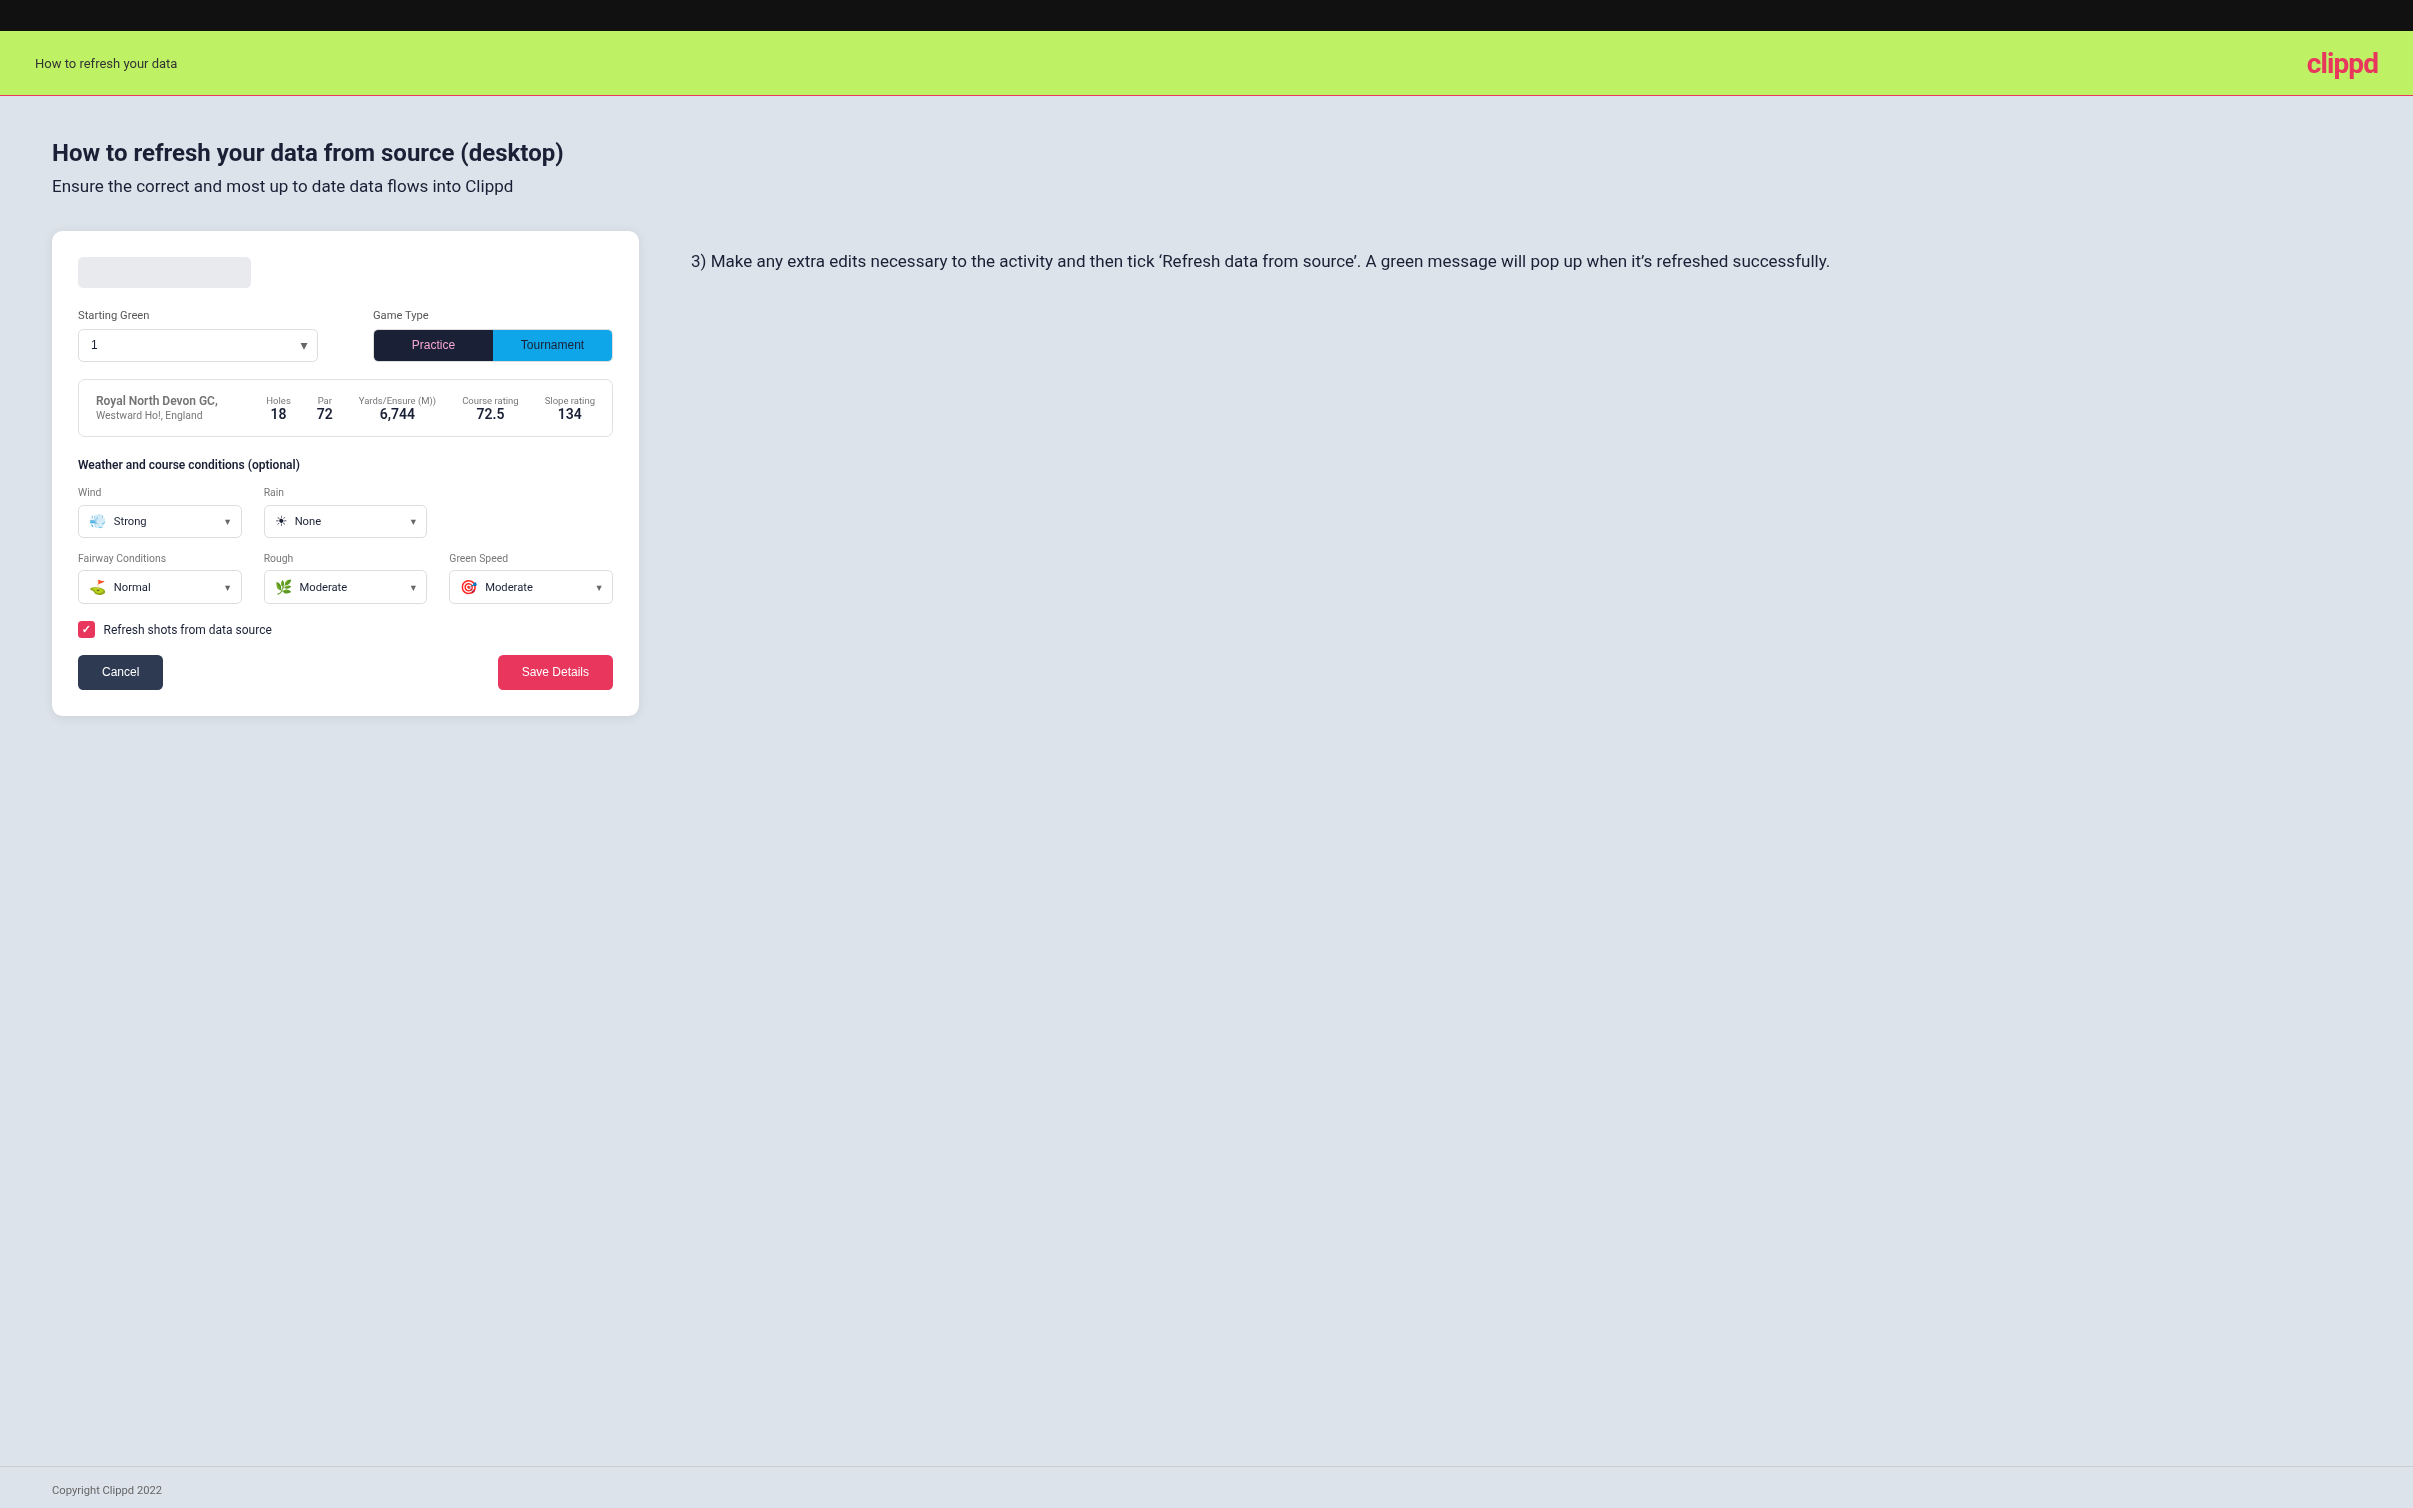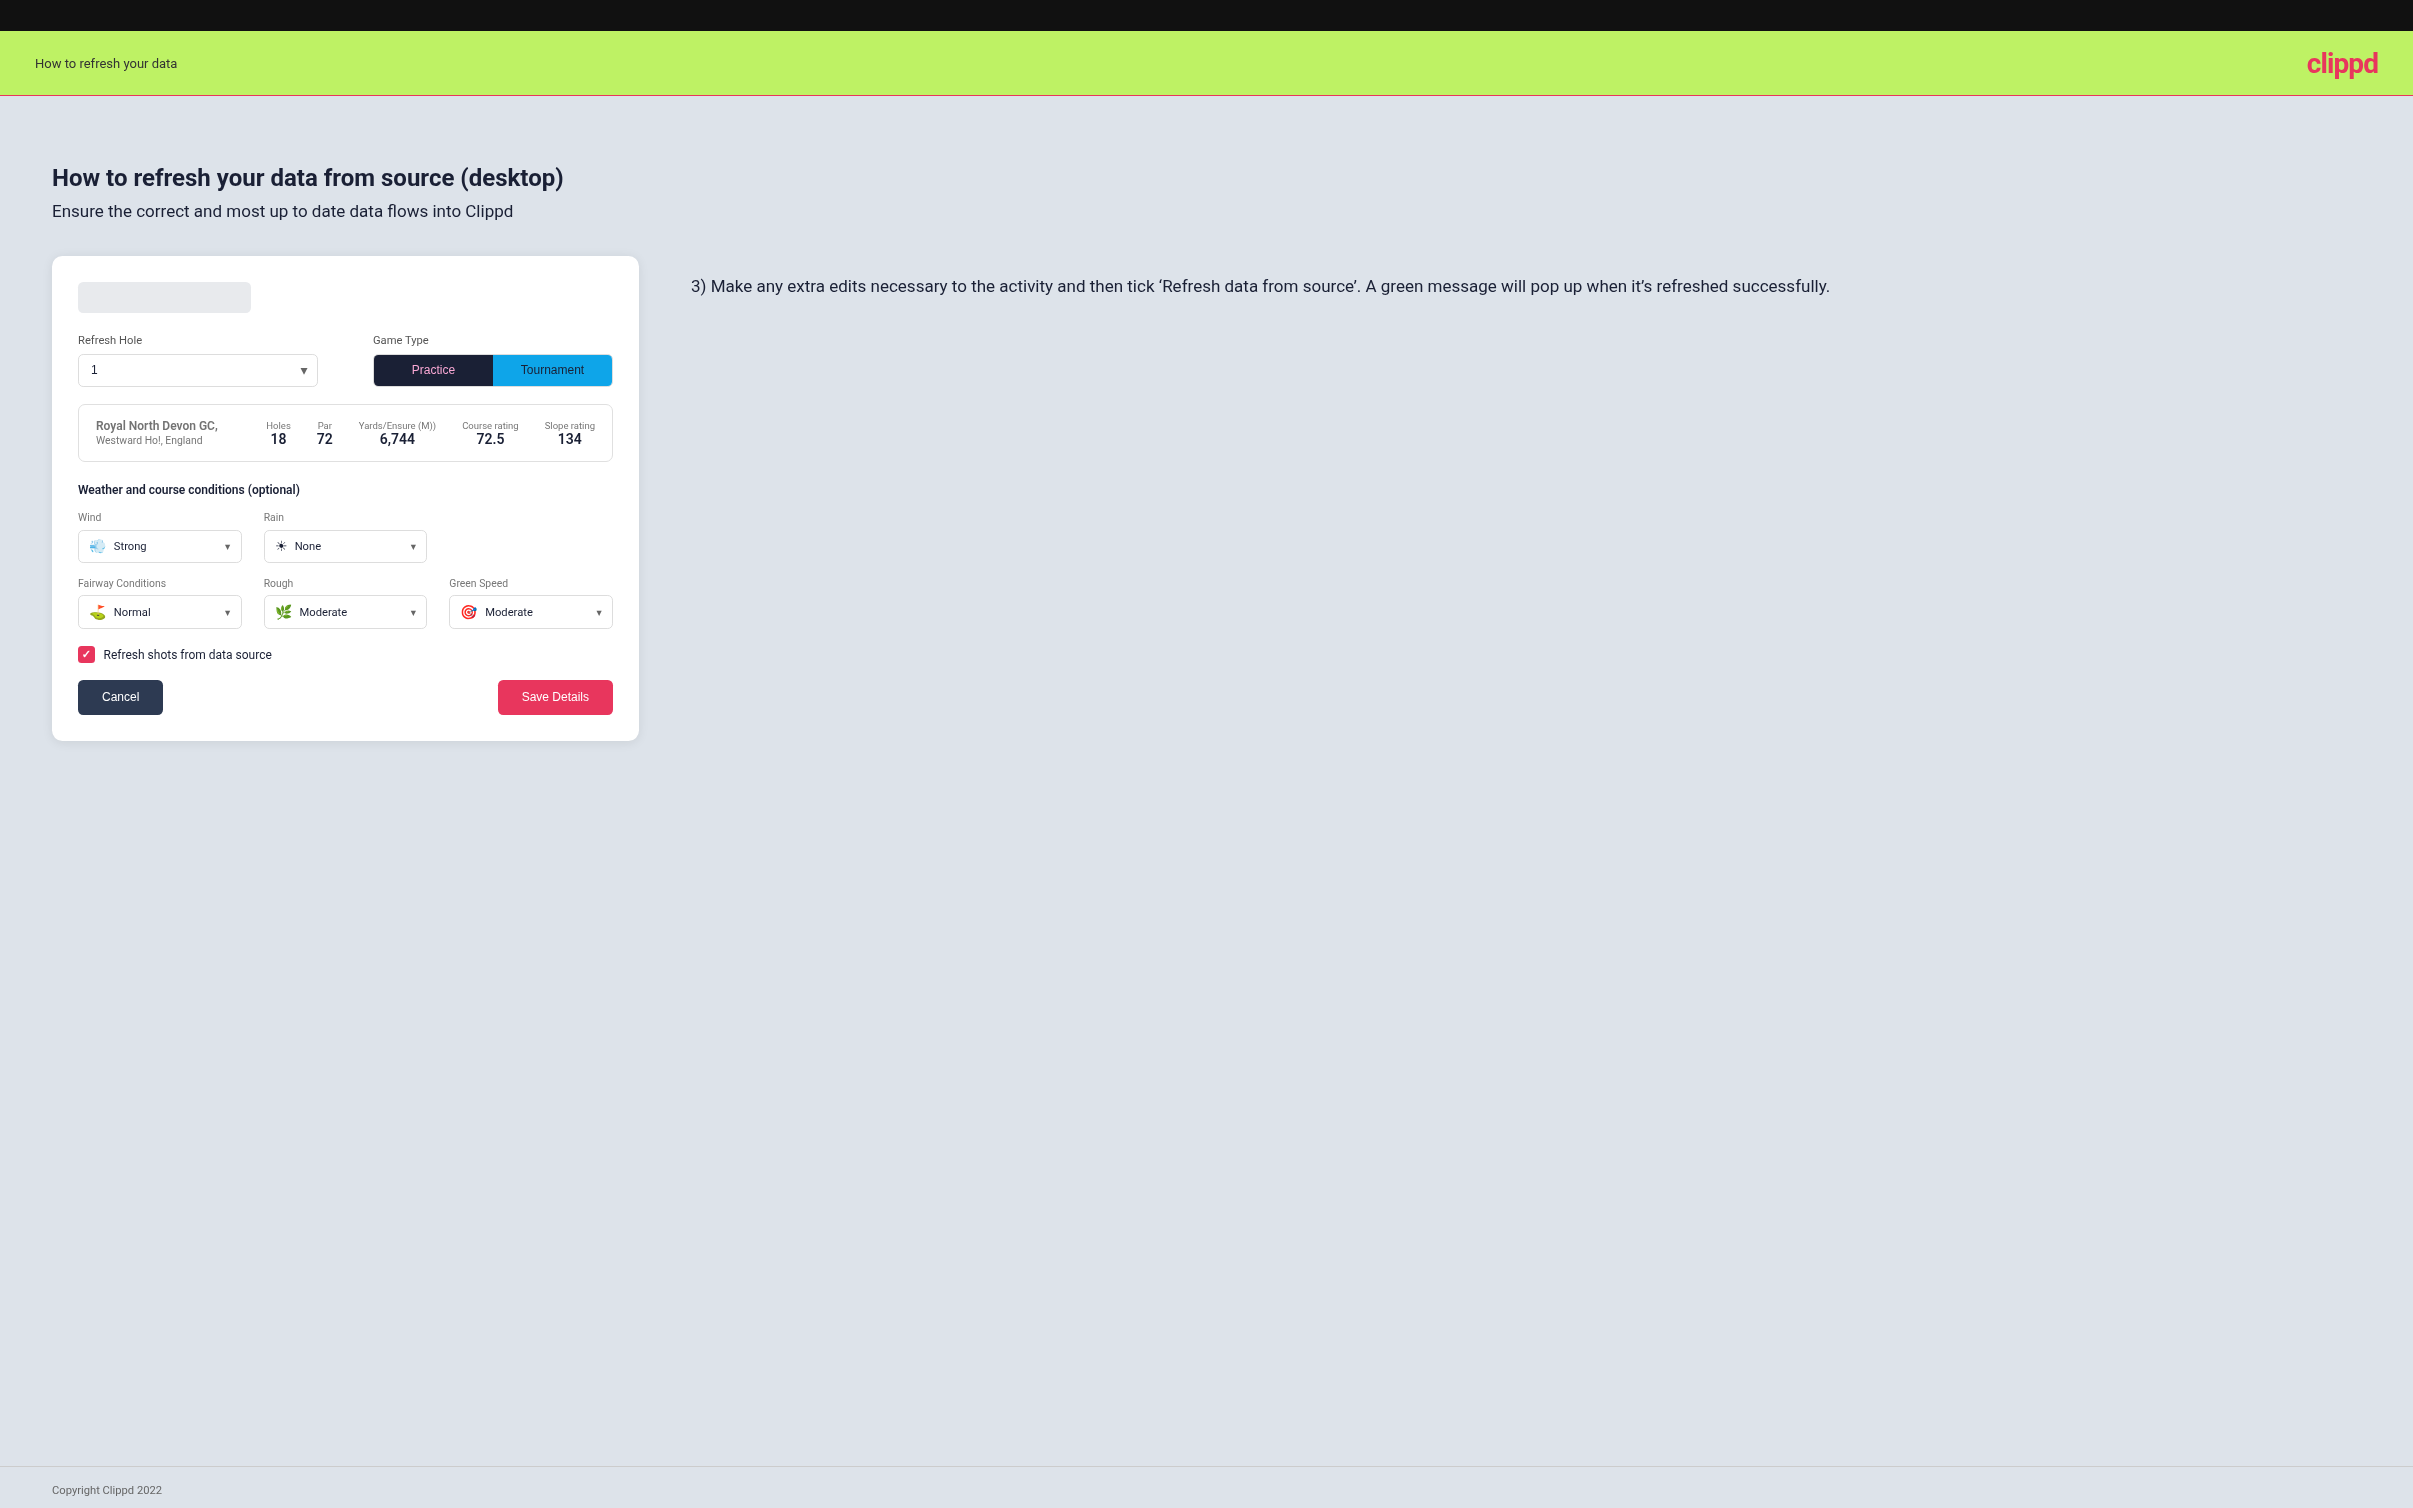--- a/index.html
+++ b/index.html
@@ -46,7 +46,6 @@
       font-weight: 700;
       color: #1a2035;
       margin-bottom: 8.6px;
-      margin-top: 25px;
     }
 
     .page-subtitle {

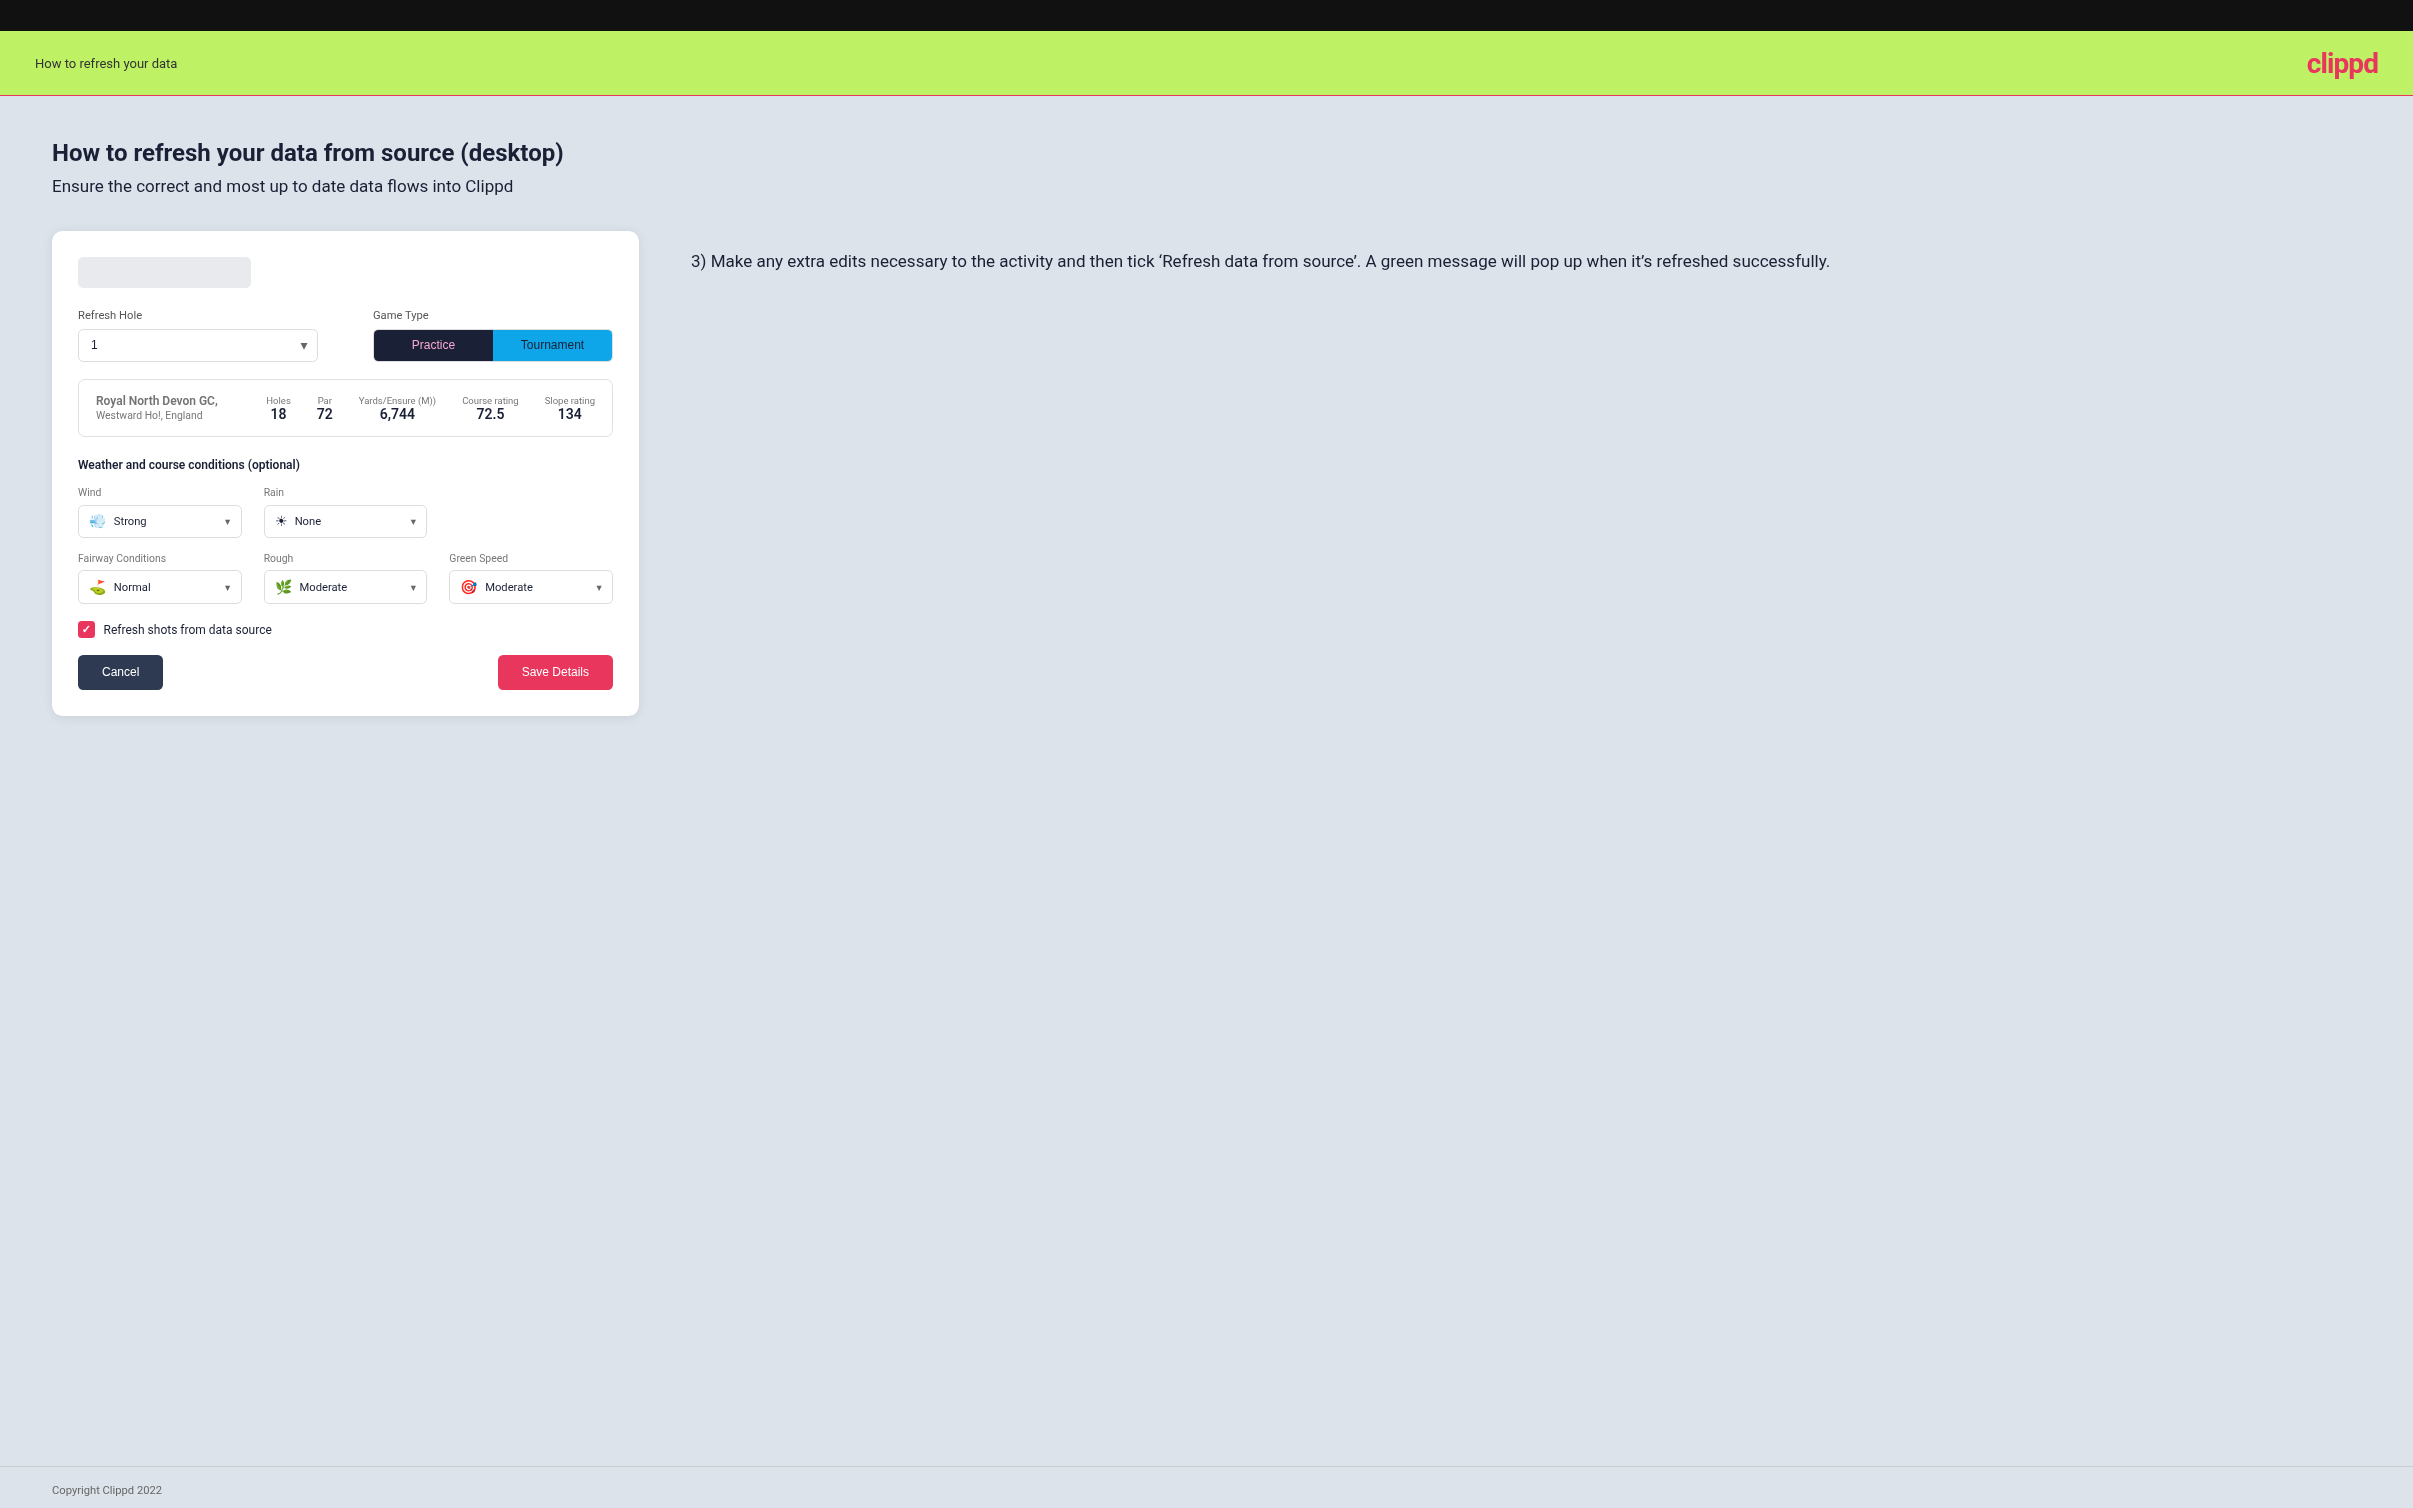--- a/index.html
+++ b/index.html
@@ -355,7 +355,7 @@
 
       <div class="form-row">
         <div class="form-group">
-          <label class="form-label">Refresh Hole</label>
+          <label class="form-label">Starting Green</label>
           <div class="select-wrapper">
             <select class="form-select">
               <option>1</option>

